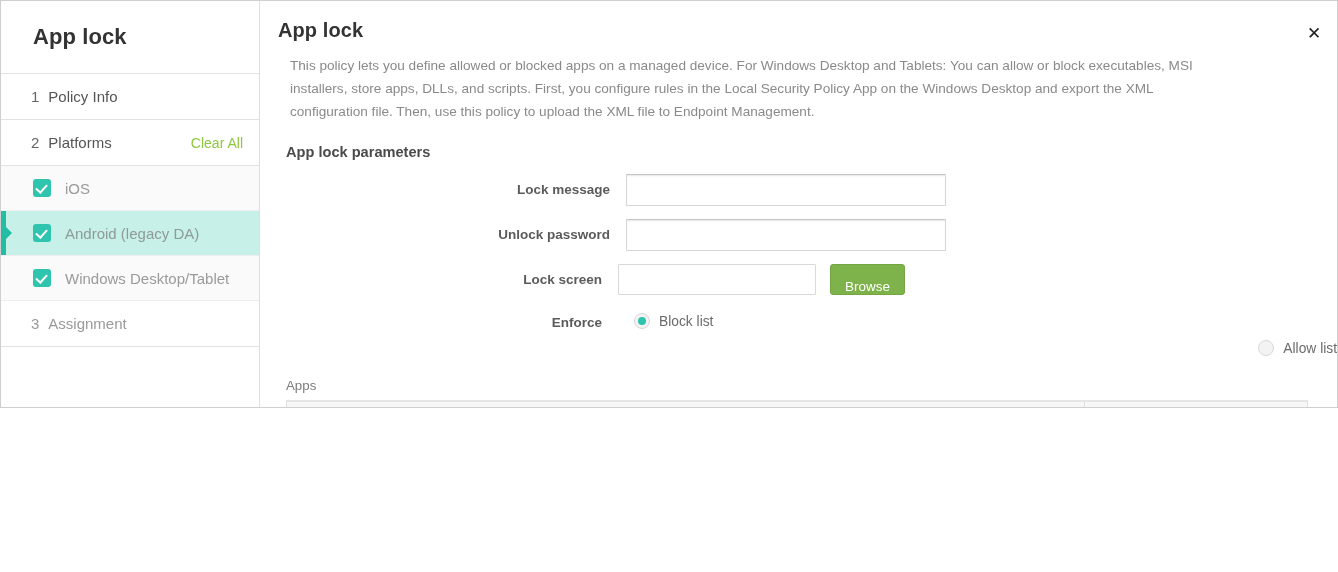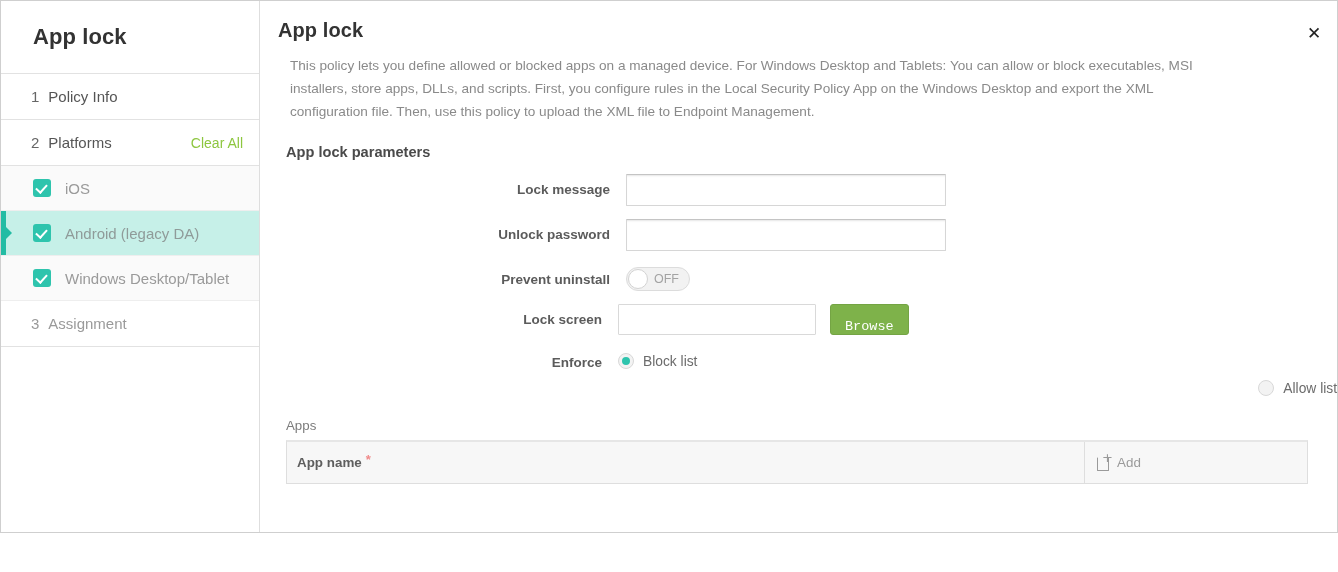--- a/index.html
+++ b/index.html
@@ -14,7 +14,7 @@
     position: relative;
   }
   .page {
-    width: 1338px; height: 533px;
+    width: 1338px; height: 408px;
     position: relative;
     border: 1px solid #cfcfcf;
     background: #fff;

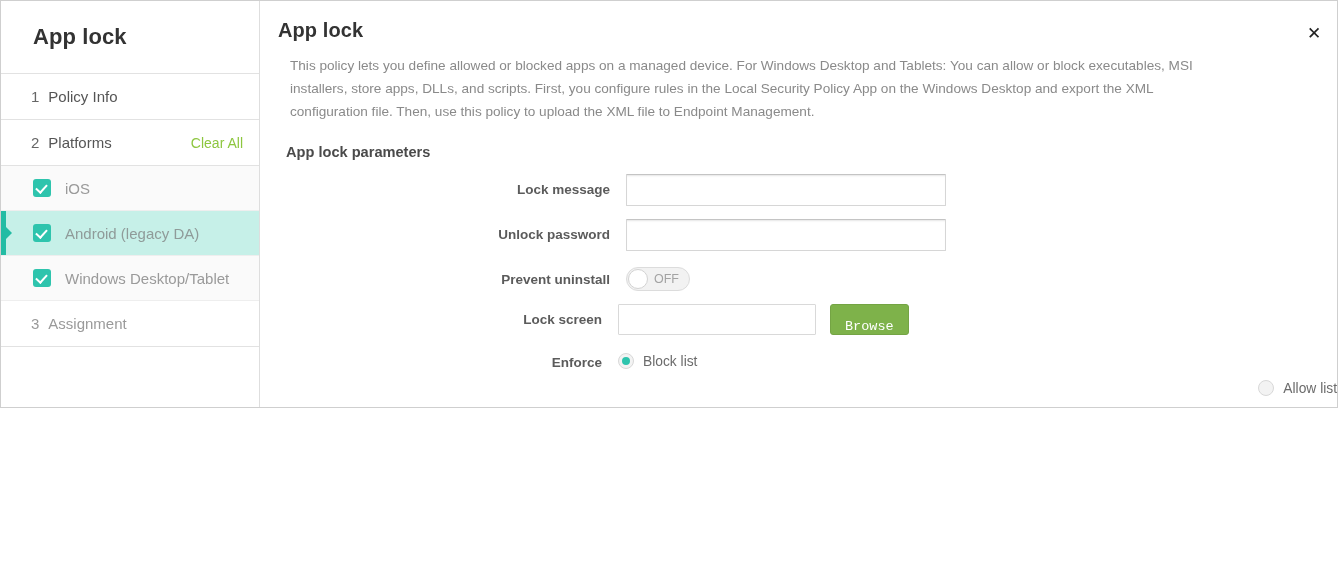--- a/index.html
+++ b/index.html
@@ -395,15 +395,6 @@
         </div>
       </div>
 
-      <div class="frow">
-        <div class="flabel">Prevent uninstall</div>
-        <div class="fctl">
-          <div class="toggle">
-            <span class="knob"></span>
-            <span class="tlabel">OFF</span>
-          </div>
-        </div>
-      </div>
 
       <div class="frow" style="margin-bottom:18px;">
         <div class="flabel" style="width:340px;min-width:340px;">Lock screen</div>

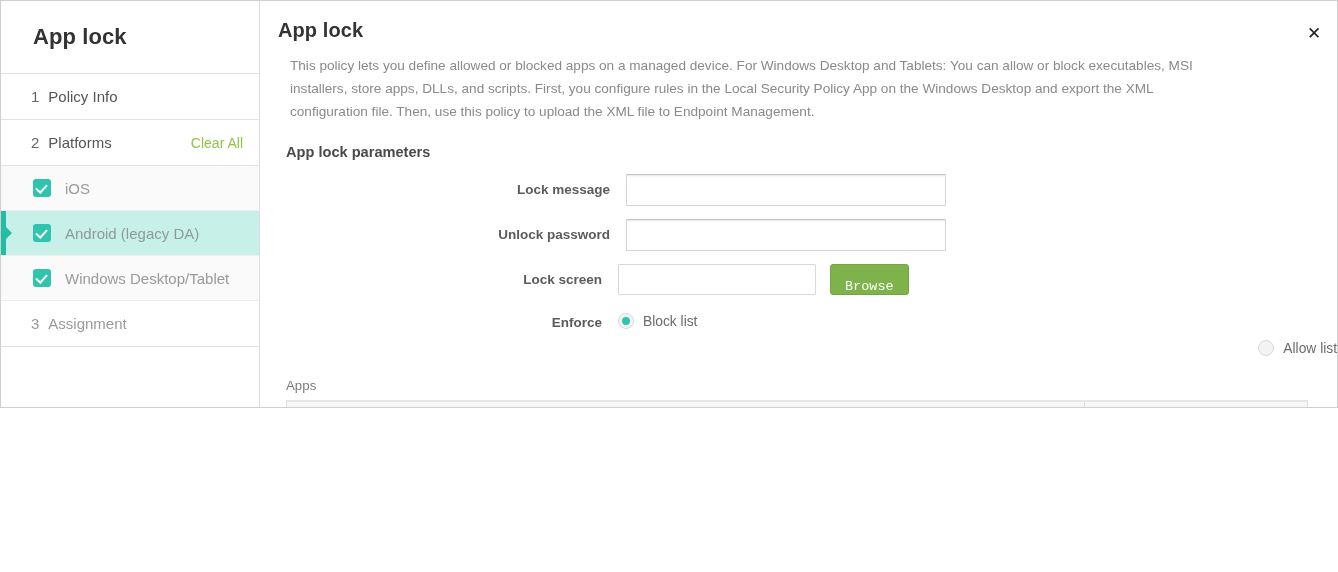--- a/index.html
+++ b/index.html
@@ -232,7 +232,7 @@
     height: 31px;
     padding: 14px 14px;
     font-size: 13.5px;
-    font-family: Liberation Mono, monospace;
+    font-family: Liberation Sans, sans-serif;
     cursor: pointer;
     margin-left: 14px;
   }

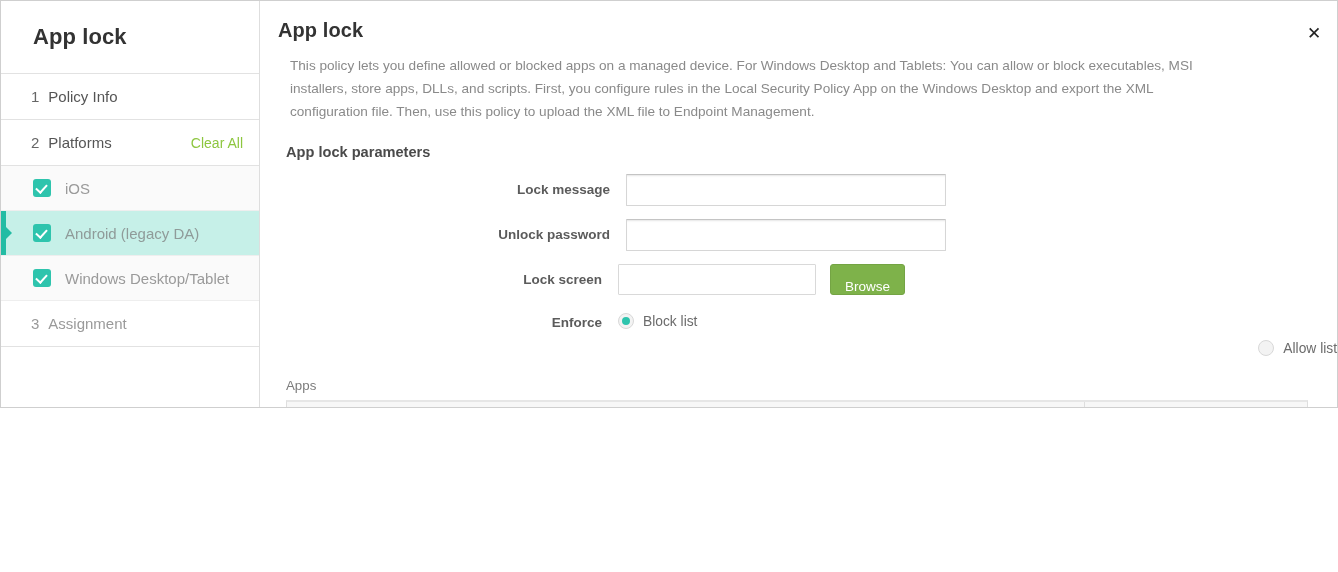--- a/index.html
+++ b/index.html
@@ -404,7 +404,7 @@
         </div>
       </div>
 
-      <div class="frow radio-row" style="margin-bottom:10px;">
+      <div class="frow radio-row" style="margin-bottom:10px;gap:16px;">
         <div class="flabel" style="width:340px;min-width:340px;padding-top:2px;">Enforce</div>
         <div class="fctl">
           <div class="radio-wrap">

